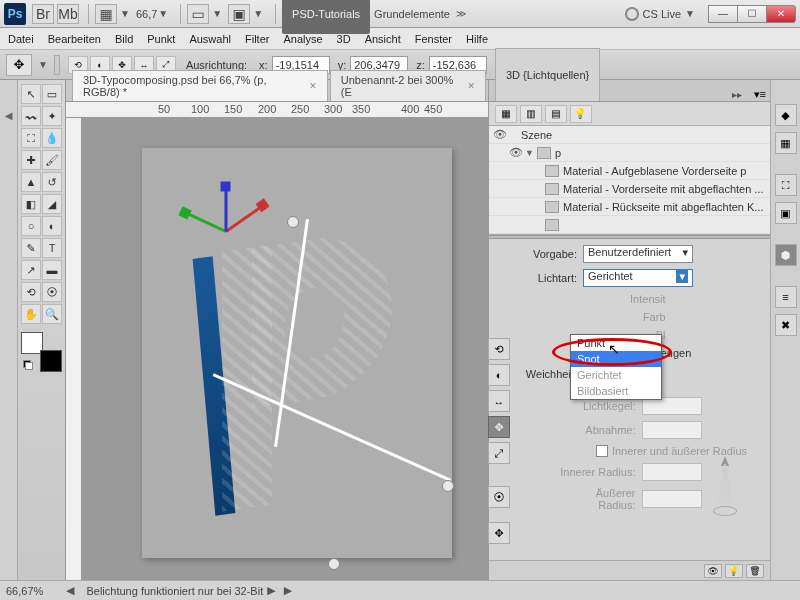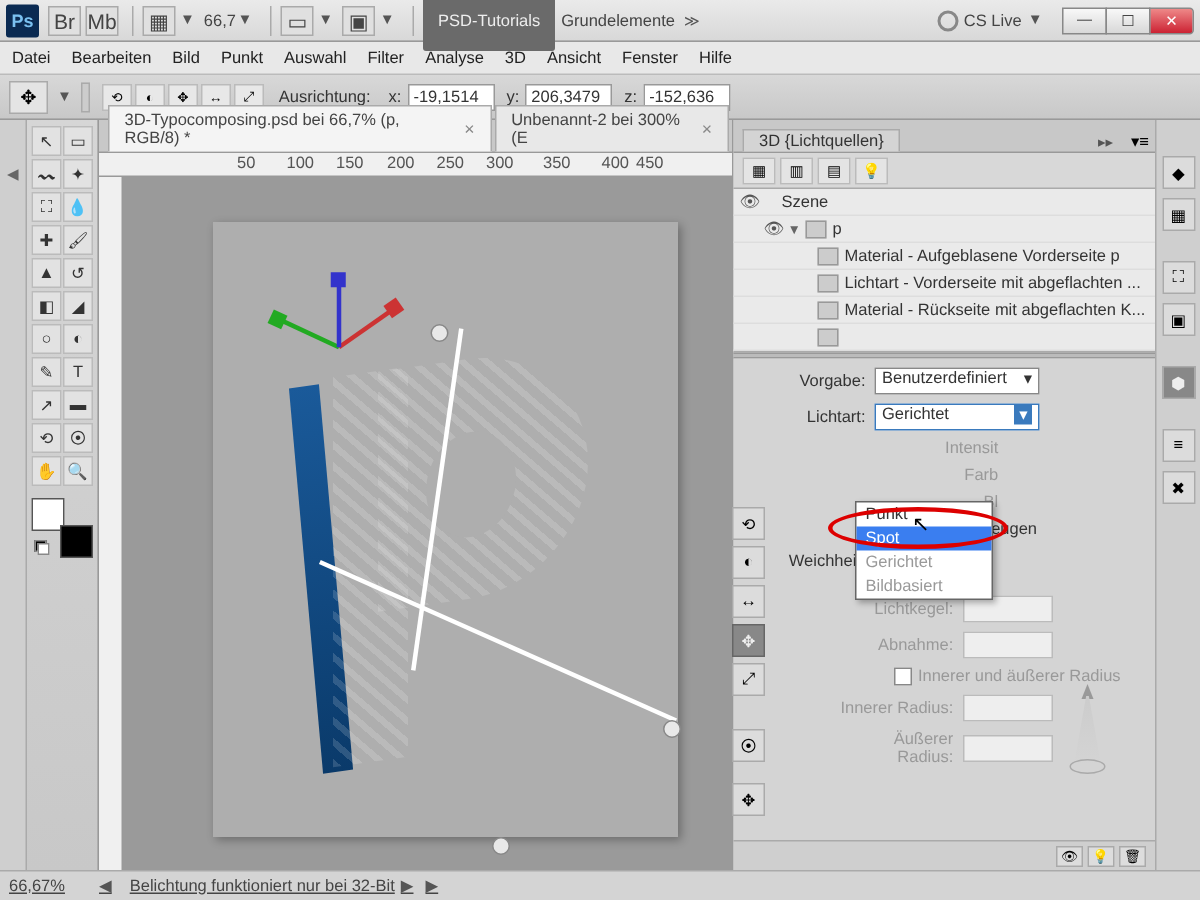--- a/index.html
+++ b/index.html
@@ -85,7 +85,7 @@
 .right-col { width: 312px; display: flex; position: relative; }
 .panel-stack { flex: 1; background: #d4d4d4; border-left: 1px solid #999; display: flex; flex-direction: column; }
 .panel-tabbar { height: 22px; background: #c8c8c8; display: flex; align-items: flex-end; padding-left: 6px; border-bottom: 1px solid #999; }
-.panel-tab { padding: 1px 10px; background: #e4e4e4; border: 1px solid #aaa; border-bottom: none; color: #333; }
+.panel-tab { padding: 20px 10px; background: #e4e4e4; border: 1px solid #aaa; border-bottom: none; color: #333; }
 .panel-tab.active { background: #d4d4d4; }
 .panel-toolbar { height: 24px; background: #d8d8d8; display: flex; align-items: center; padding: 0 6px; border-bottom: 1px solid #aaa; }
 .panel-toolbar .pbtn { width: 22px; height: 18px; background: #e4e4e4; border: 1px solid #bbb; margin-right: 3px; display: flex; align-items: center; justify-content: center; font-size: 10px; }

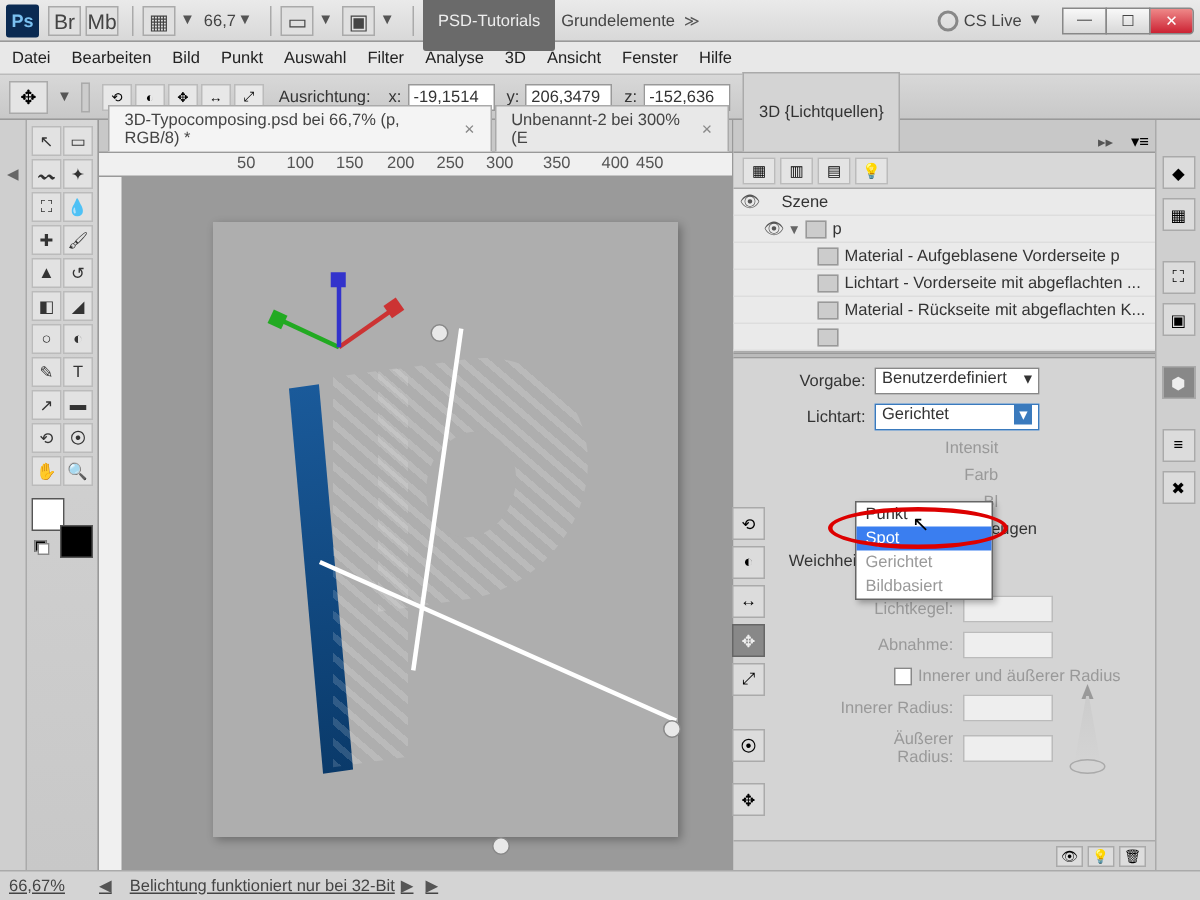--- a/index.html
+++ b/index.html
@@ -259,7 +259,7 @@
         <span style="left:192px">200</span>
         <span style="left:225px">250</span>
         <span style="left:258px">300</span>
-        <span style="left:296px">350</span>
+        <span style="left:286px">350</span>
         <span style="left:335px">400</span>
         <span style="left:358px">450</span>
     </div>

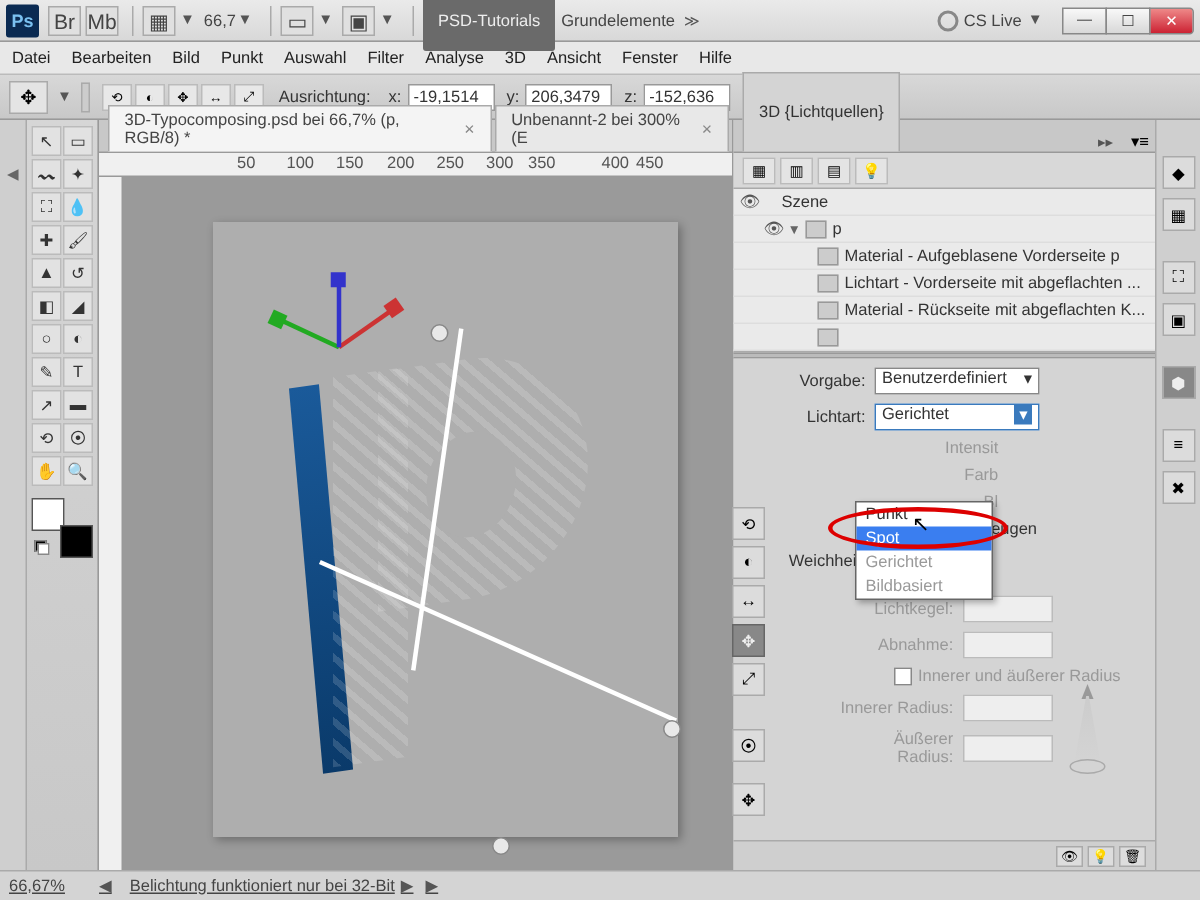--- a/index.html
+++ b/index.html
@@ -336,7 +336,7 @@
         <div class="tree-row indent2">
             <span class="eye"></span>
             <span class="ic"></span>
-            <span>Lichtart - Vorderseite mit abgeflachten ...</span>
+            <span>Material - Vorderseite mit abgeflachten ...</span>
           </div>
         <div class="tree-row indent2">
             <span class="eye"></span>

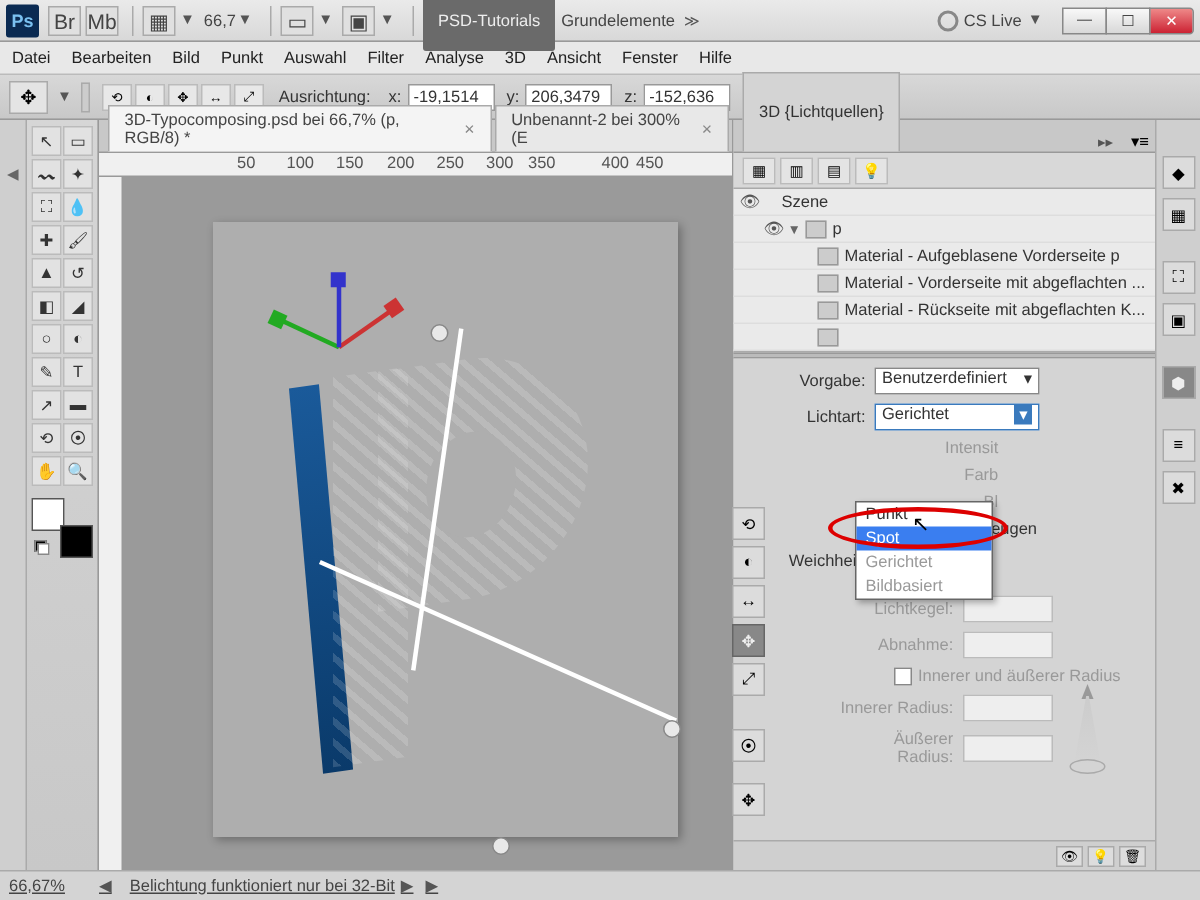--- a/index.html
+++ b/index.html
@@ -124,7 +124,7 @@
 .left-sideicons .lsi.active { background: #888; color: #eee; border-color: #666; }
 
 
-.statusbar { height: 20px; background: #d4d4d4; border-top: 1px solid #aaa; display: flex; align-items: center; padding: 0 6px; color: #444; font-size: 10px; text-decoration: underline; }
+.statusbar { height: 20px; background: #d4d4d4; border-top: 1px solid #aaa; display: flex; align-items: center; padding: 0 6px; color: #444; font-size: 10px; }
 .statusbar .sb-zoom { width: 56px; }
 .statusbar .sb-msg { margin-left: 8px; }
 .statusbar .sb-arrow { margin: 0 4px; color: #555; }

